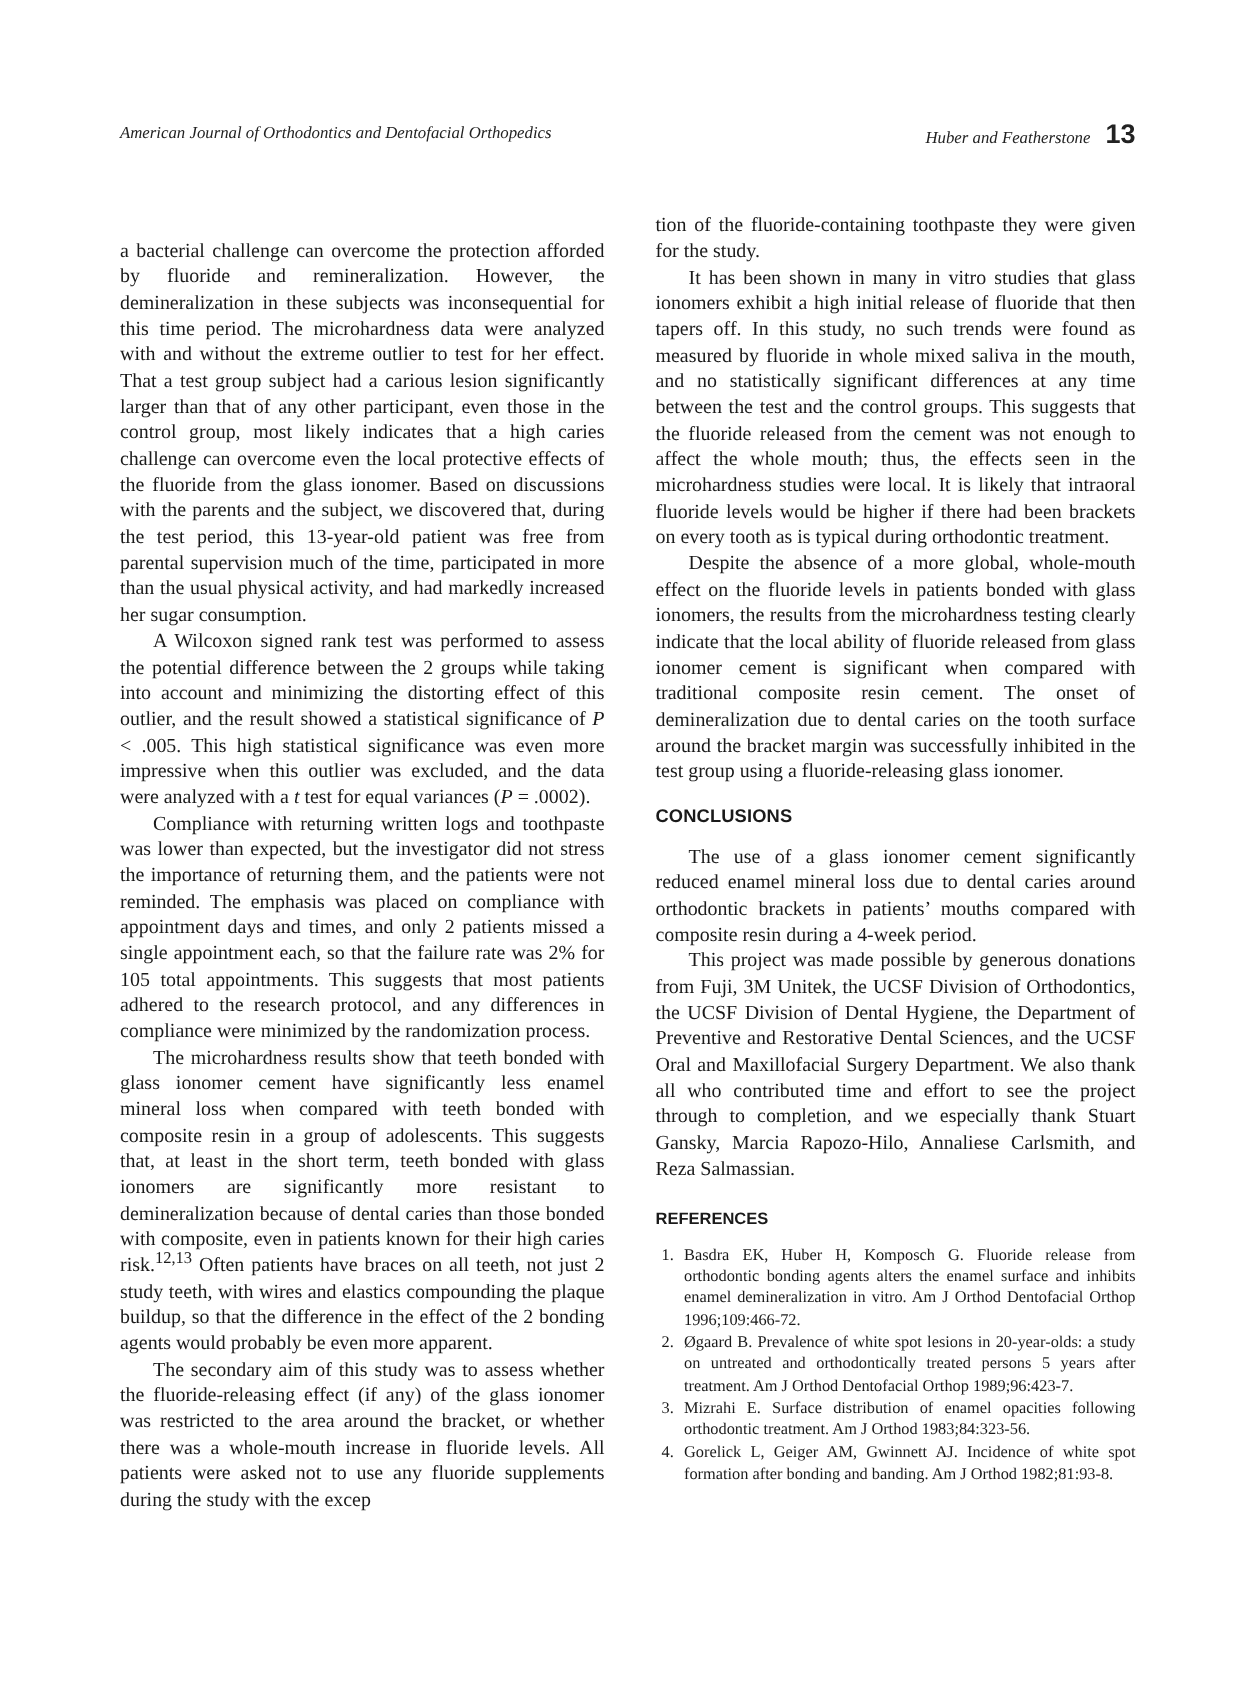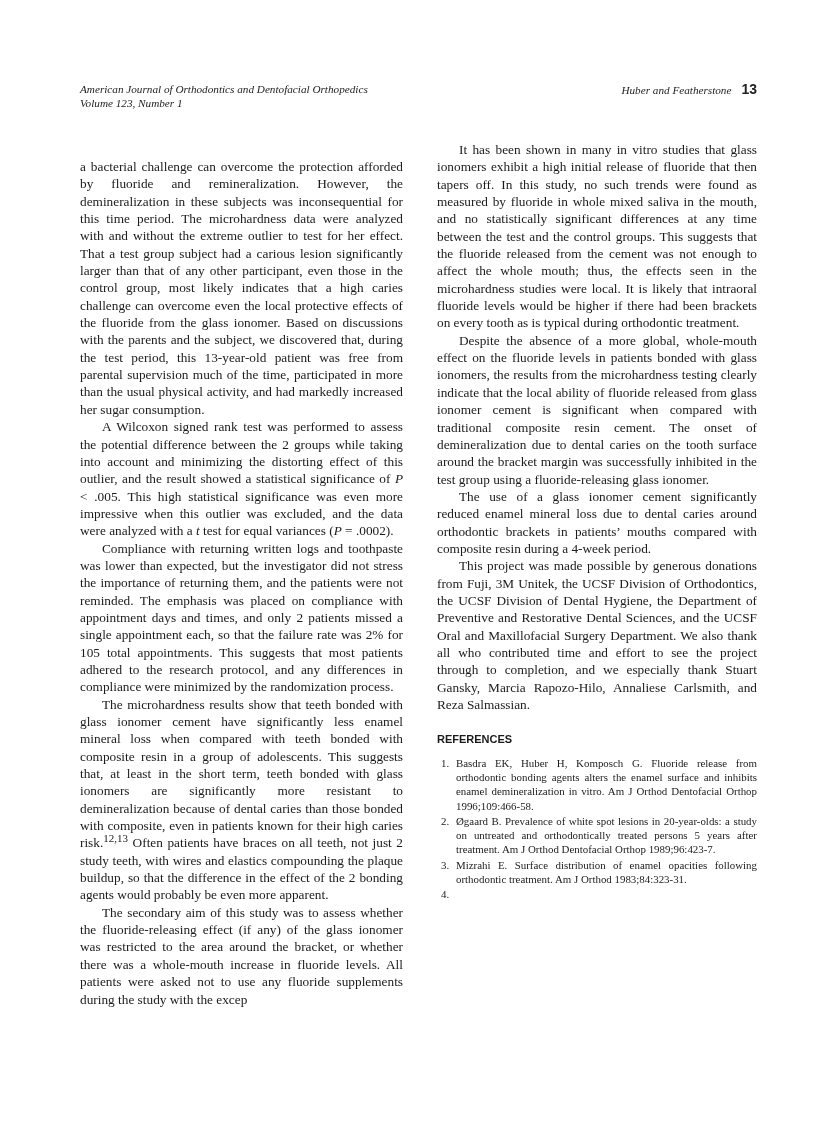--- a/index.html
+++ b/index.html
@@ -9,7 +9,7 @@
   .running-head { position: absolute; left: 80px; top: 66px; width: 677px; font-family: "Liberation Serif", serif; font-style: italic; font-size: 11.2px; line-height: 14px; color: #222; }
   .rh-left { position: absolute; left: 0; top: 0; }
   .rh-right { position: absolute; right: 0; top: 0; white-space: nowrap; }
-  .page-num { font-family: "Liberation Sans", sans-serif; font-style: normal; font-weight: bold; font-size: 14px; margin-left: 10px; }
+  .page-num { font-family: "Liberation Sans", sans-serif; font-style: normal; font-weight: bold; font-size: 18px; margin-left: 10px; }
 
   .col { position: absolute; top: 125px; font-family: "Liberation Serif", serif; font-size: 13.3px; line-height: 17.35px; text-align: justify; }
   .col-left { left: 80px; width: 323px; margin-top: 17px; }

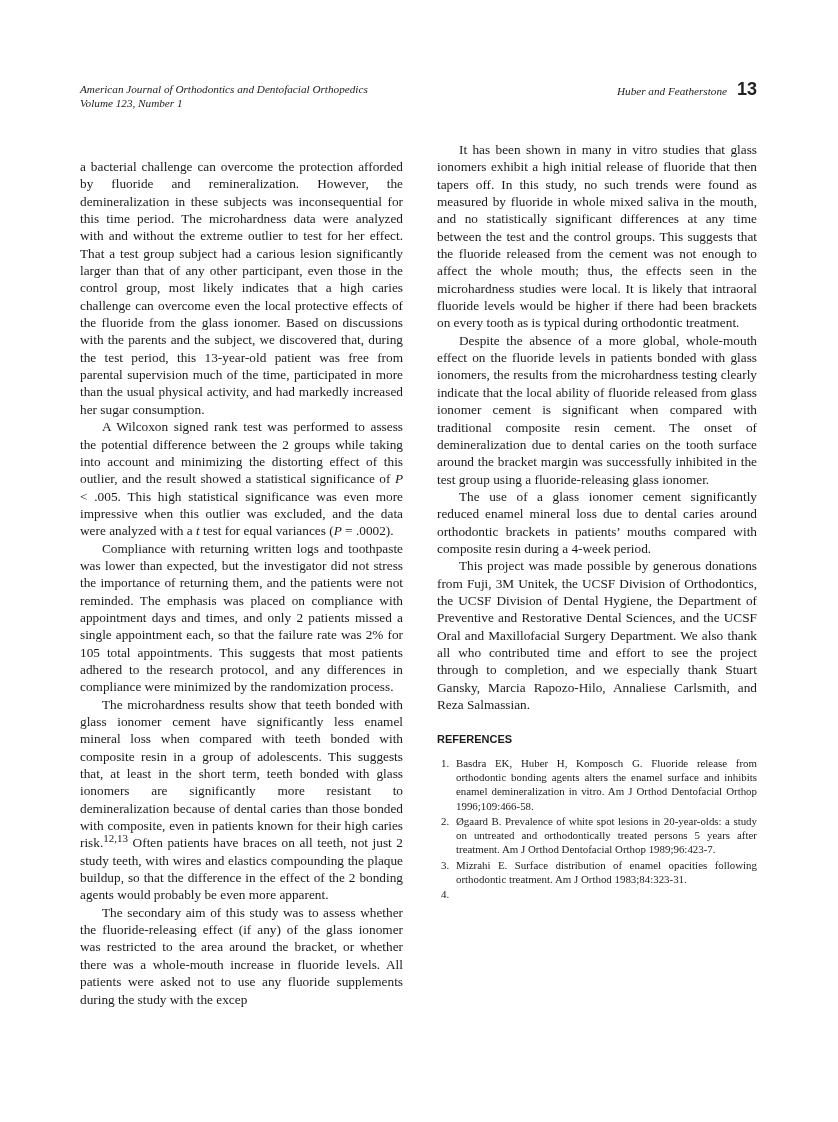--- a/index.html
+++ b/index.html
@@ -37,7 +37,6 @@
   <div class="running-head">
     <div class="rh-left">
       <div>American Journal of Orthodontics and Dentofacial Orthopedics</div>
-      <div>Volume 123, Number 1</div>
     </div>
     <div class="rh-right">
       <span>Huber and Featherstone</span><span class="page-num">13</span>

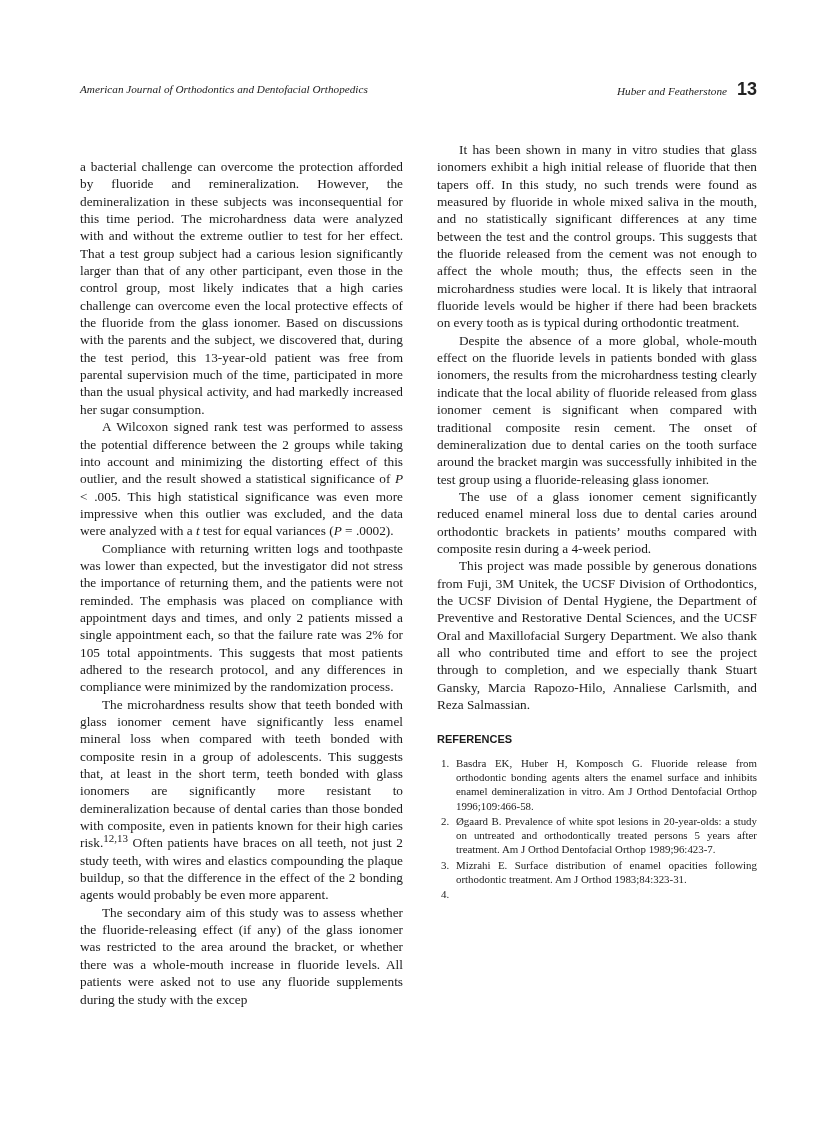--- a/index.html
+++ b/index.html
@@ -52,6 +52,7 @@
   </div>
 
   <div class="col col-right">
+    <p class="first-noindent">tion of the fluoride-containing toothpaste they were given for the study.</p>
     <p class="indent">It has been shown in many in vitro studies that glass ionomers exhibit a high initial release of fluoride that then tapers off. In this study, no such trends were found as measured by fluoride in whole mixed saliva in the mouth, and no statistically significant differences at any time between the test and the control groups. This suggests that the fluoride released from the cement was not enough to affect the whole mouth; thus, the effects seen in the microhardness studies were local. It is likely that intraoral fluoride levels would be higher if there had been brackets on every tooth as is typical during orthodontic treatment.</p>
     <p class="indent">Despite the absence of a more global, whole-mouth effect on the fluoride levels in patients bonded with glass ionomers, the results from the microhardness testing clearly indicate that the local ability of fluoride released from glass ionomer cement is significant when compared with traditional composite resin cement. The onset of demineralization due to dental caries on the tooth surface around the bracket margin was success­fully inhibited in the test group using a fluoride-releasing glass ionomer.</p>
 

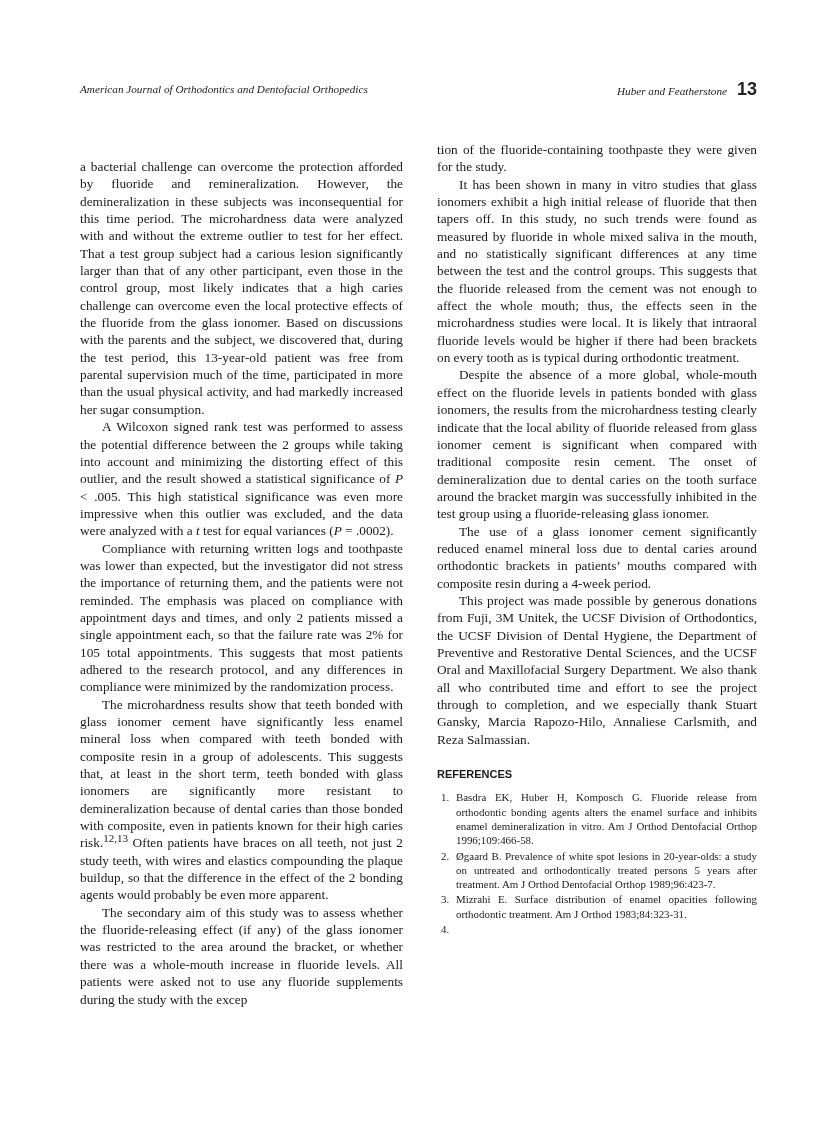--- a/index.html
+++ b/index.html
@@ -56,6 +56,7 @@
     <p class="indent">It has been shown in many in vitro studies that glass ionomers exhibit a high initial release of fluoride that then tapers off. In this study, no such trends were found as measured by fluoride in whole mixed saliva in the mouth, and no statistically significant differences at any time between the test and the control groups. This suggests that the fluoride released from the cement was not enough to affect the whole mouth; thus, the effects seen in the microhardness studies were local. It is likely that intraoral fluoride levels would be higher if there had been brackets on every tooth as is typical during orthodontic treatment.</p>
     <p class="indent">Despite the absence of a more global, whole-mouth effect on the fluoride levels in patients bonded with glass ionomers, the results from the microhardness testing clearly indicate that the local ability of fluoride released from glass ionomer cement is significant when compared with traditional composite resin cement. The onset of demineralization due to dental caries on the tooth surface around the bracket margin was success­fully inhibited in the test group using a fluoride-releasing glass ionomer.</p>
 
+    <div class="section-heading">CONCLUSIONS</div>
     <p class="indent">The use of a glass ionomer cement significantly reduced enamel mineral loss due to dental caries around orthodontic brackets in patients’ mouths compared with composite resin during a 4-week period.</p>
 
     <p class="indent ack">This project was made possible by generous dona­tions from Fuji, 3M Unitek, the UCSF Division of Orthodontics, the UCSF Division of Dental Hygiene, the Department of Preventive and Restorative Dental Sciences, and the UCSF Oral and Maxillofacial Sur­gery Department. We also thank all who contributed time and effort to see the project through to completion, and we especially thank Stuart Gansky, Marcia Rapozo-Hilo, Annaliese Carlsmith, and Reza Salmas­sian.</p>

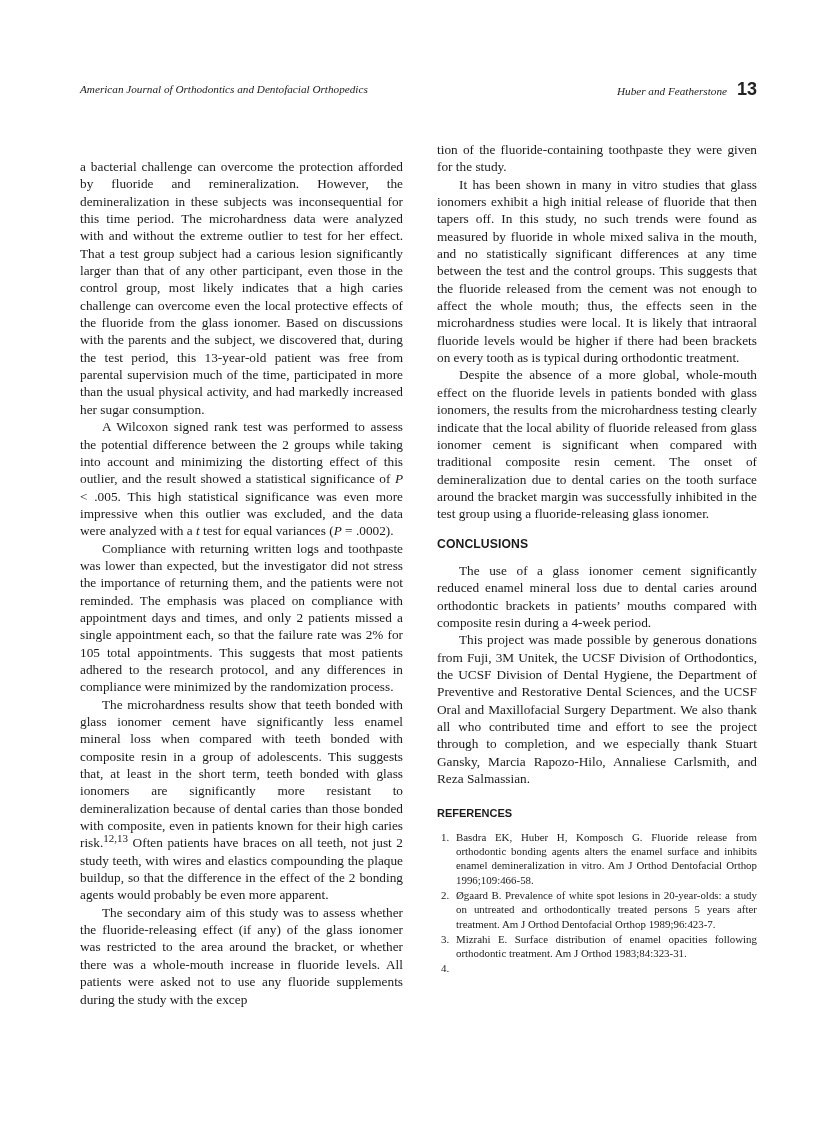--- a/index.html
+++ b/index.html
@@ -63,7 +63,7 @@
 
     <div class="refs-heading">REFERENCES</div>
     <ol class="refs">
-      <li><span class="ref-num">1.</span><span>Basdra EK, Huber H, Komposch G. Fluoride release from orthodontic bonding agents alters the enamel surface and inhibits enamel demineralization in vitro. Am J Orthod Dentofacial Orthop 1996;109:466-58.</span></li>
+      <li><span class="ref-num">1.</span><span>Basdra EK, Huber H, Komposch G. Fluoride release from orthodontic bonding agents alters the enamel surface and inhibits enamel demineralization in vitro. Am J Orthod Dentofacial Orthop 1996;109:466-72.</span></li>
       <li><span class="ref-num">2.</span><span>Øgaard B. Prevalence of white spot lesions in 20-year-olds: a study on untreated and orthodontically treated persons 5 years after treatment. Am J Orthod Dentofacial Orthop 1989;96:423-7.</span></li>
       <li><span class="ref-num">3.</span><span>Mizrahi E. Surface distribution of enamel opacities following orthodontic treatment. Am J Orthod 1983;84:323-31.</span></li>
       <li><span class="ref-num">4.</span></li>

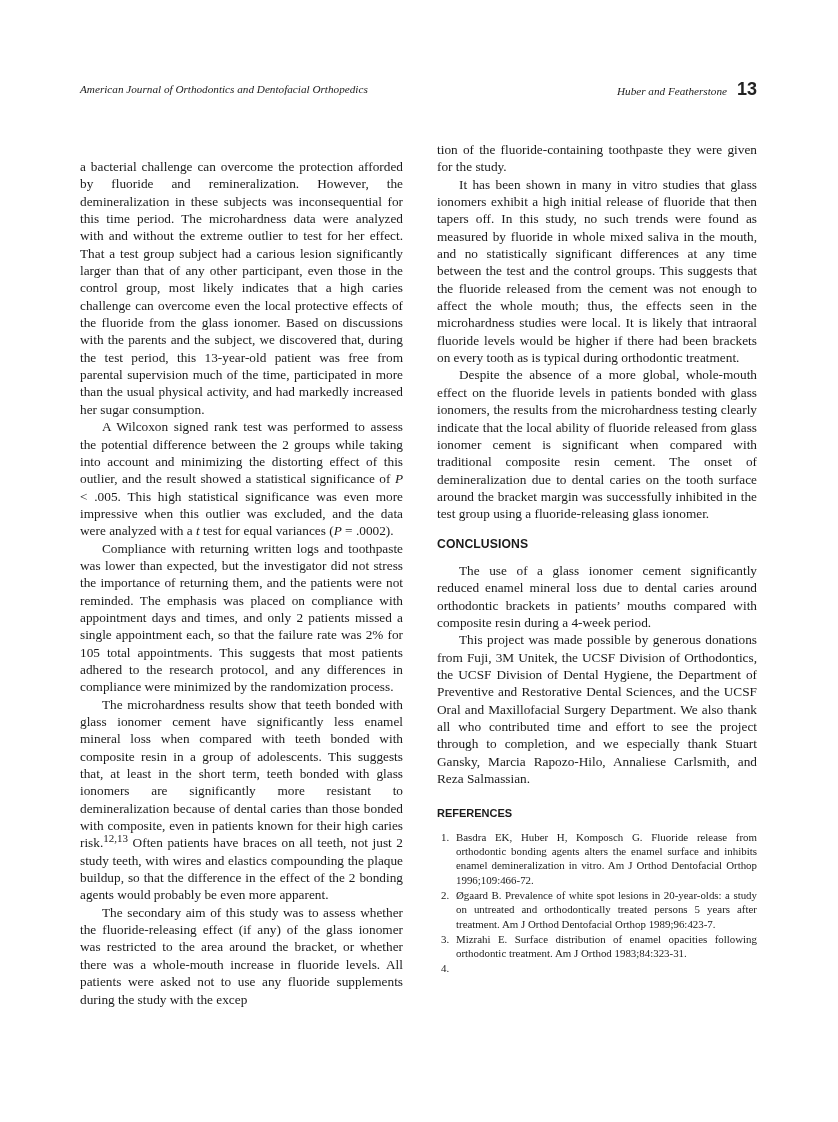--- a/index.html
+++ b/index.html
@@ -65,7 +65,7 @@
     <ol class="refs">
       <li><span class="ref-num">1.</span><span>Basdra EK, Huber H, Komposch G. Fluoride release from orthodontic bonding agents alters the enamel surface and inhibits enamel demineralization in vitro. Am J Orthod Dentofacial Orthop 1996;109:466-72.</span></li>
       <li><span class="ref-num">2.</span><span>Øgaard B. Prevalence of white spot lesions in 20-year-olds: a study on untreated and orthodontically treated persons 5 years after treatment. Am J Orthod Dentofacial Orthop 1989;96:423-7.</span></li>
-      <li><span class="ref-num">3.</span><span>Mizrahi E. Surface distribution of enamel opacities following orthodontic treatment. Am J Orthod 1983;84:323-31.</span></li>
+      <li><span class="ref-num">3.</span><span>Mizrahi E. Surface distribution of enamel opacities following orthodontic treatment. Am J Orthod 1983;84:323-56.</span></li>
       <li><span class="ref-num">4.</span></li>
     </ol>
   </div>

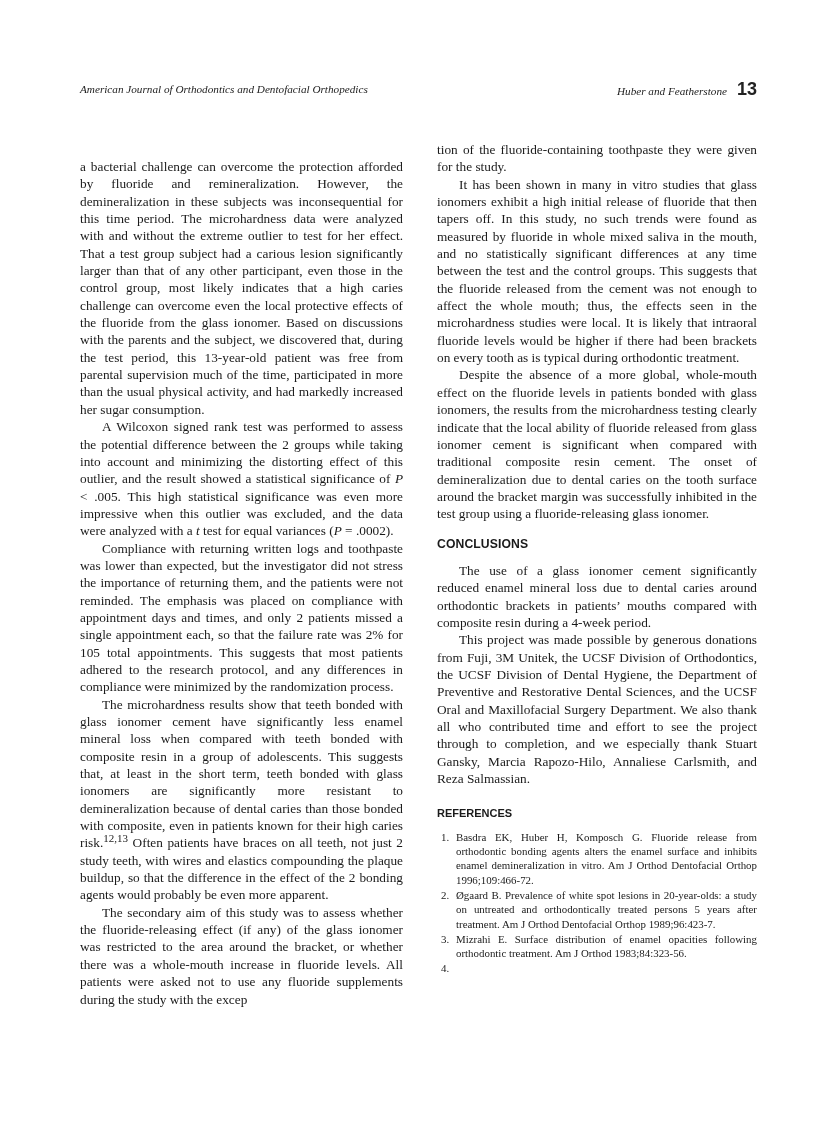--- a/index.html
+++ b/index.html
@@ -66,7 +66,7 @@
       <li><span class="ref-num">1.</span><span>Basdra EK, Huber H, Komposch G. Fluoride release from orthodontic bonding agents alters the enamel surface and inhibits enamel demineralization in vitro. Am J Orthod Dentofacial Orthop 1996;109:466-72.</span></li>
       <li><span class="ref-num">2.</span><span>Øgaard B. Prevalence of white spot lesions in 20-year-olds: a study on untreated and orthodontically treated persons 5 years after treatment. Am J Orthod Dentofacial Orthop 1989;96:423-7.</span></li>
       <li><span class="ref-num">3.</span><span>Mizrahi E. Surface distribution of enamel opacities following orthodontic treatment. Am J Orthod 1983;84:323-56.</span></li>
-      <li><span class="ref-num">4.</span></li>
+      <li><span class="ref-num">4.</span><span>Gorelick L, Geiger AM, Gwinnett AJ. Incidence of white spot formation after bonding and banding. Am J Orthod 1982;81:93-8.</span></li>
     </ol>
   </div>
 

